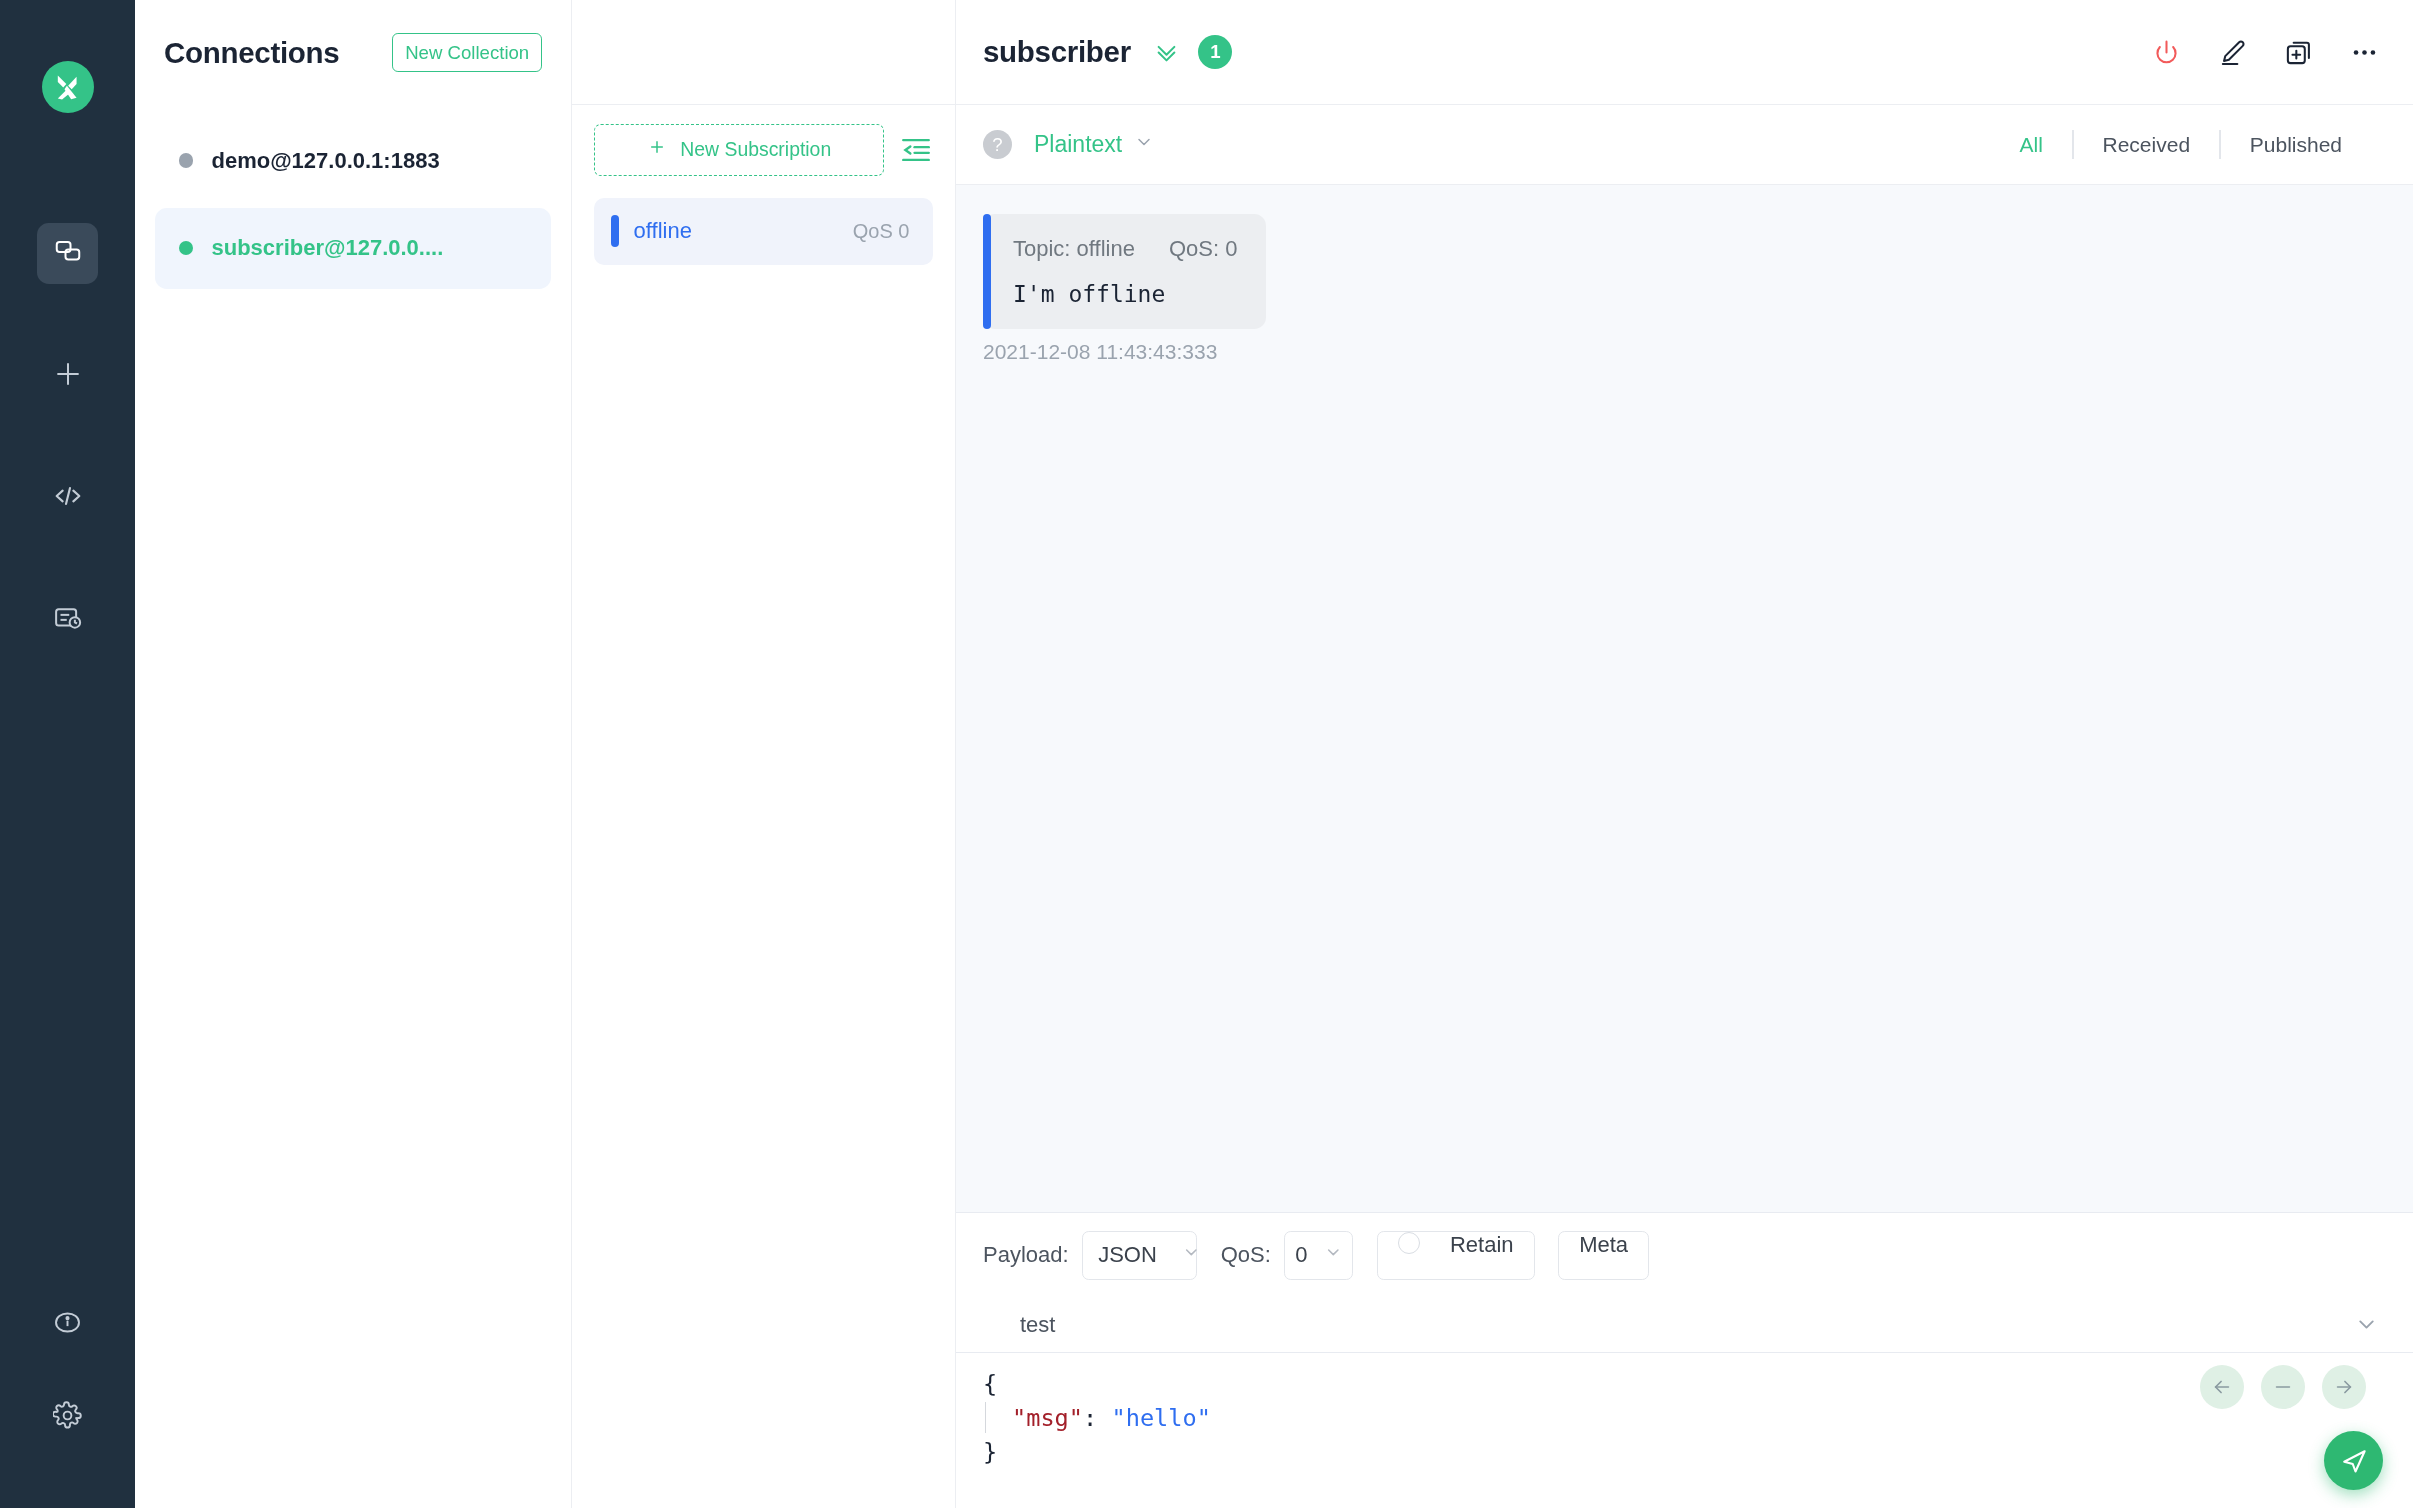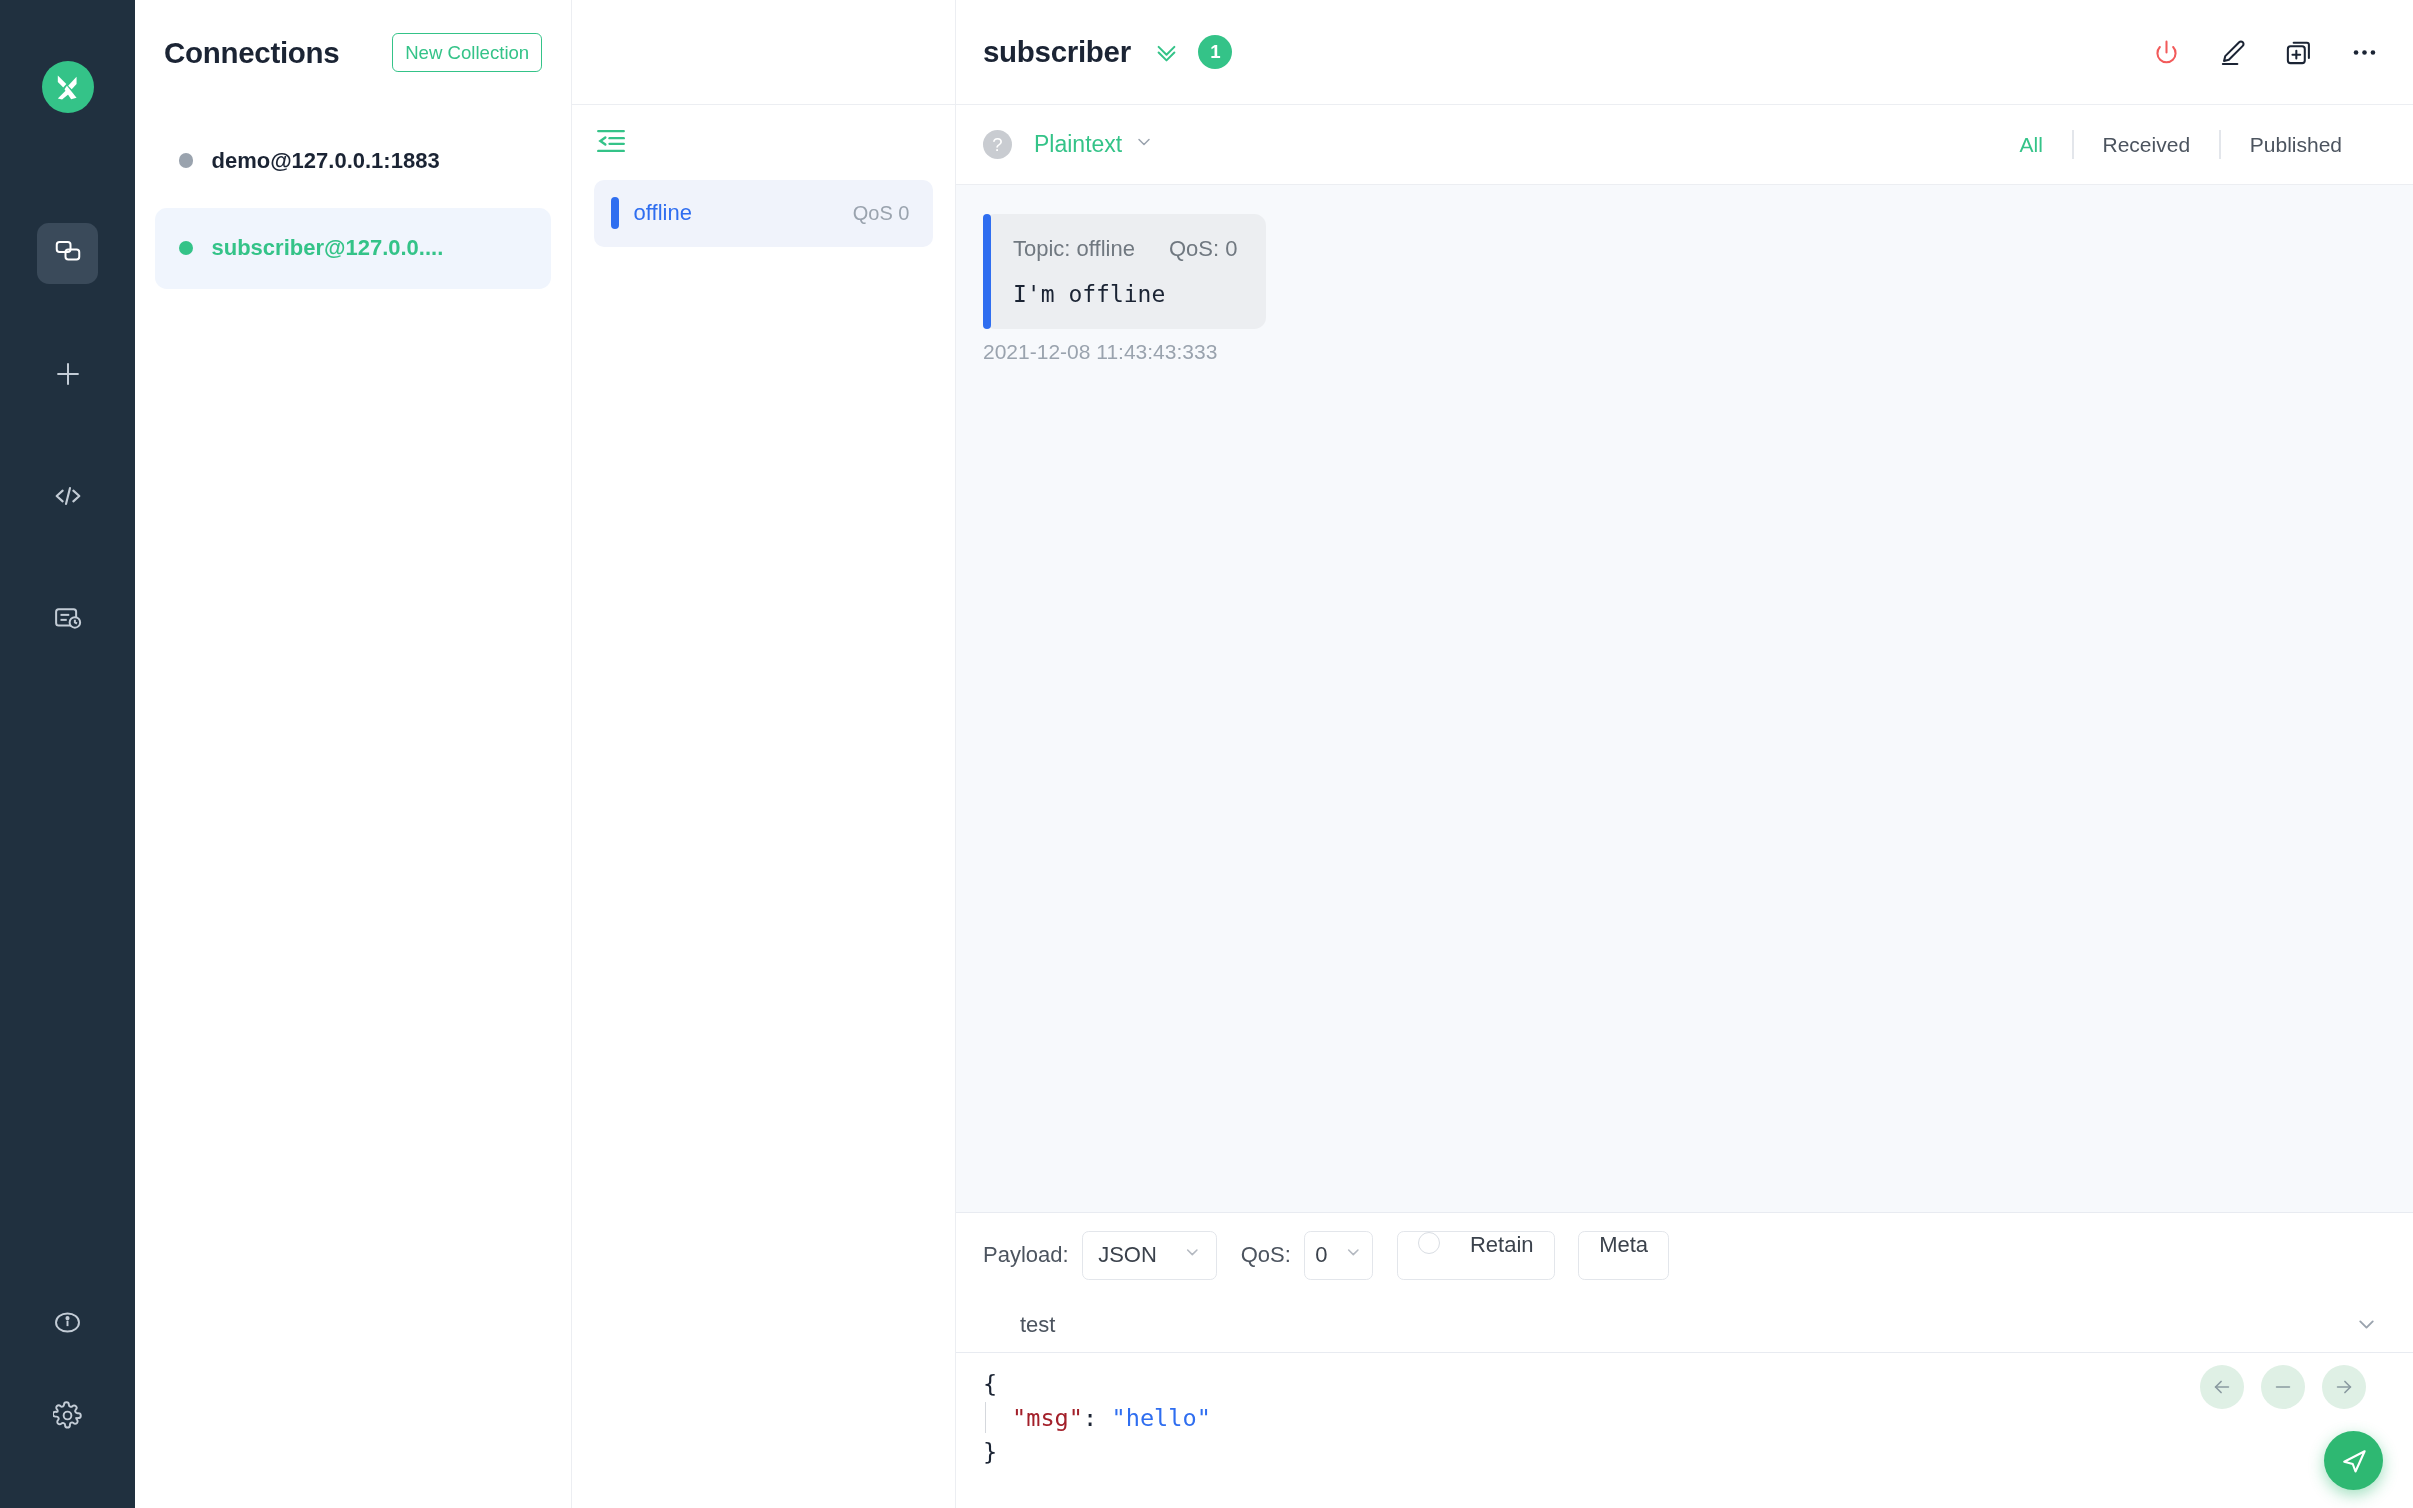--- a/index.html
+++ b/index.html
@@ -305,6 +305,15 @@
     <div class="subs-top"></div>
     <div class="subs-body">
       <div class="subs-action-row">
+        <div class="new-sub-btn">
+          <span>
+            <svg width="20" height="20" viewBox="0 0 24 24" fill="none" stroke="currentColor" stroke-width="1.8">
+              <line x1="12" y1="5" x2="12" y2="19"></line>
+                <line x1="5" y1="12" x2="19" y2="12"></line>
+            </svg>
+          </span>
+          <span>New Subscription</span>
+        </div>
         <div class="collapse-icon">
           <svg width="34" height="34" viewBox="0 0 24 24" fill="none" stroke="currentColor" stroke-width="1.7" stroke-linecap="round">
             <line x1="3" y1="5" x2="21" y2="5"></line>

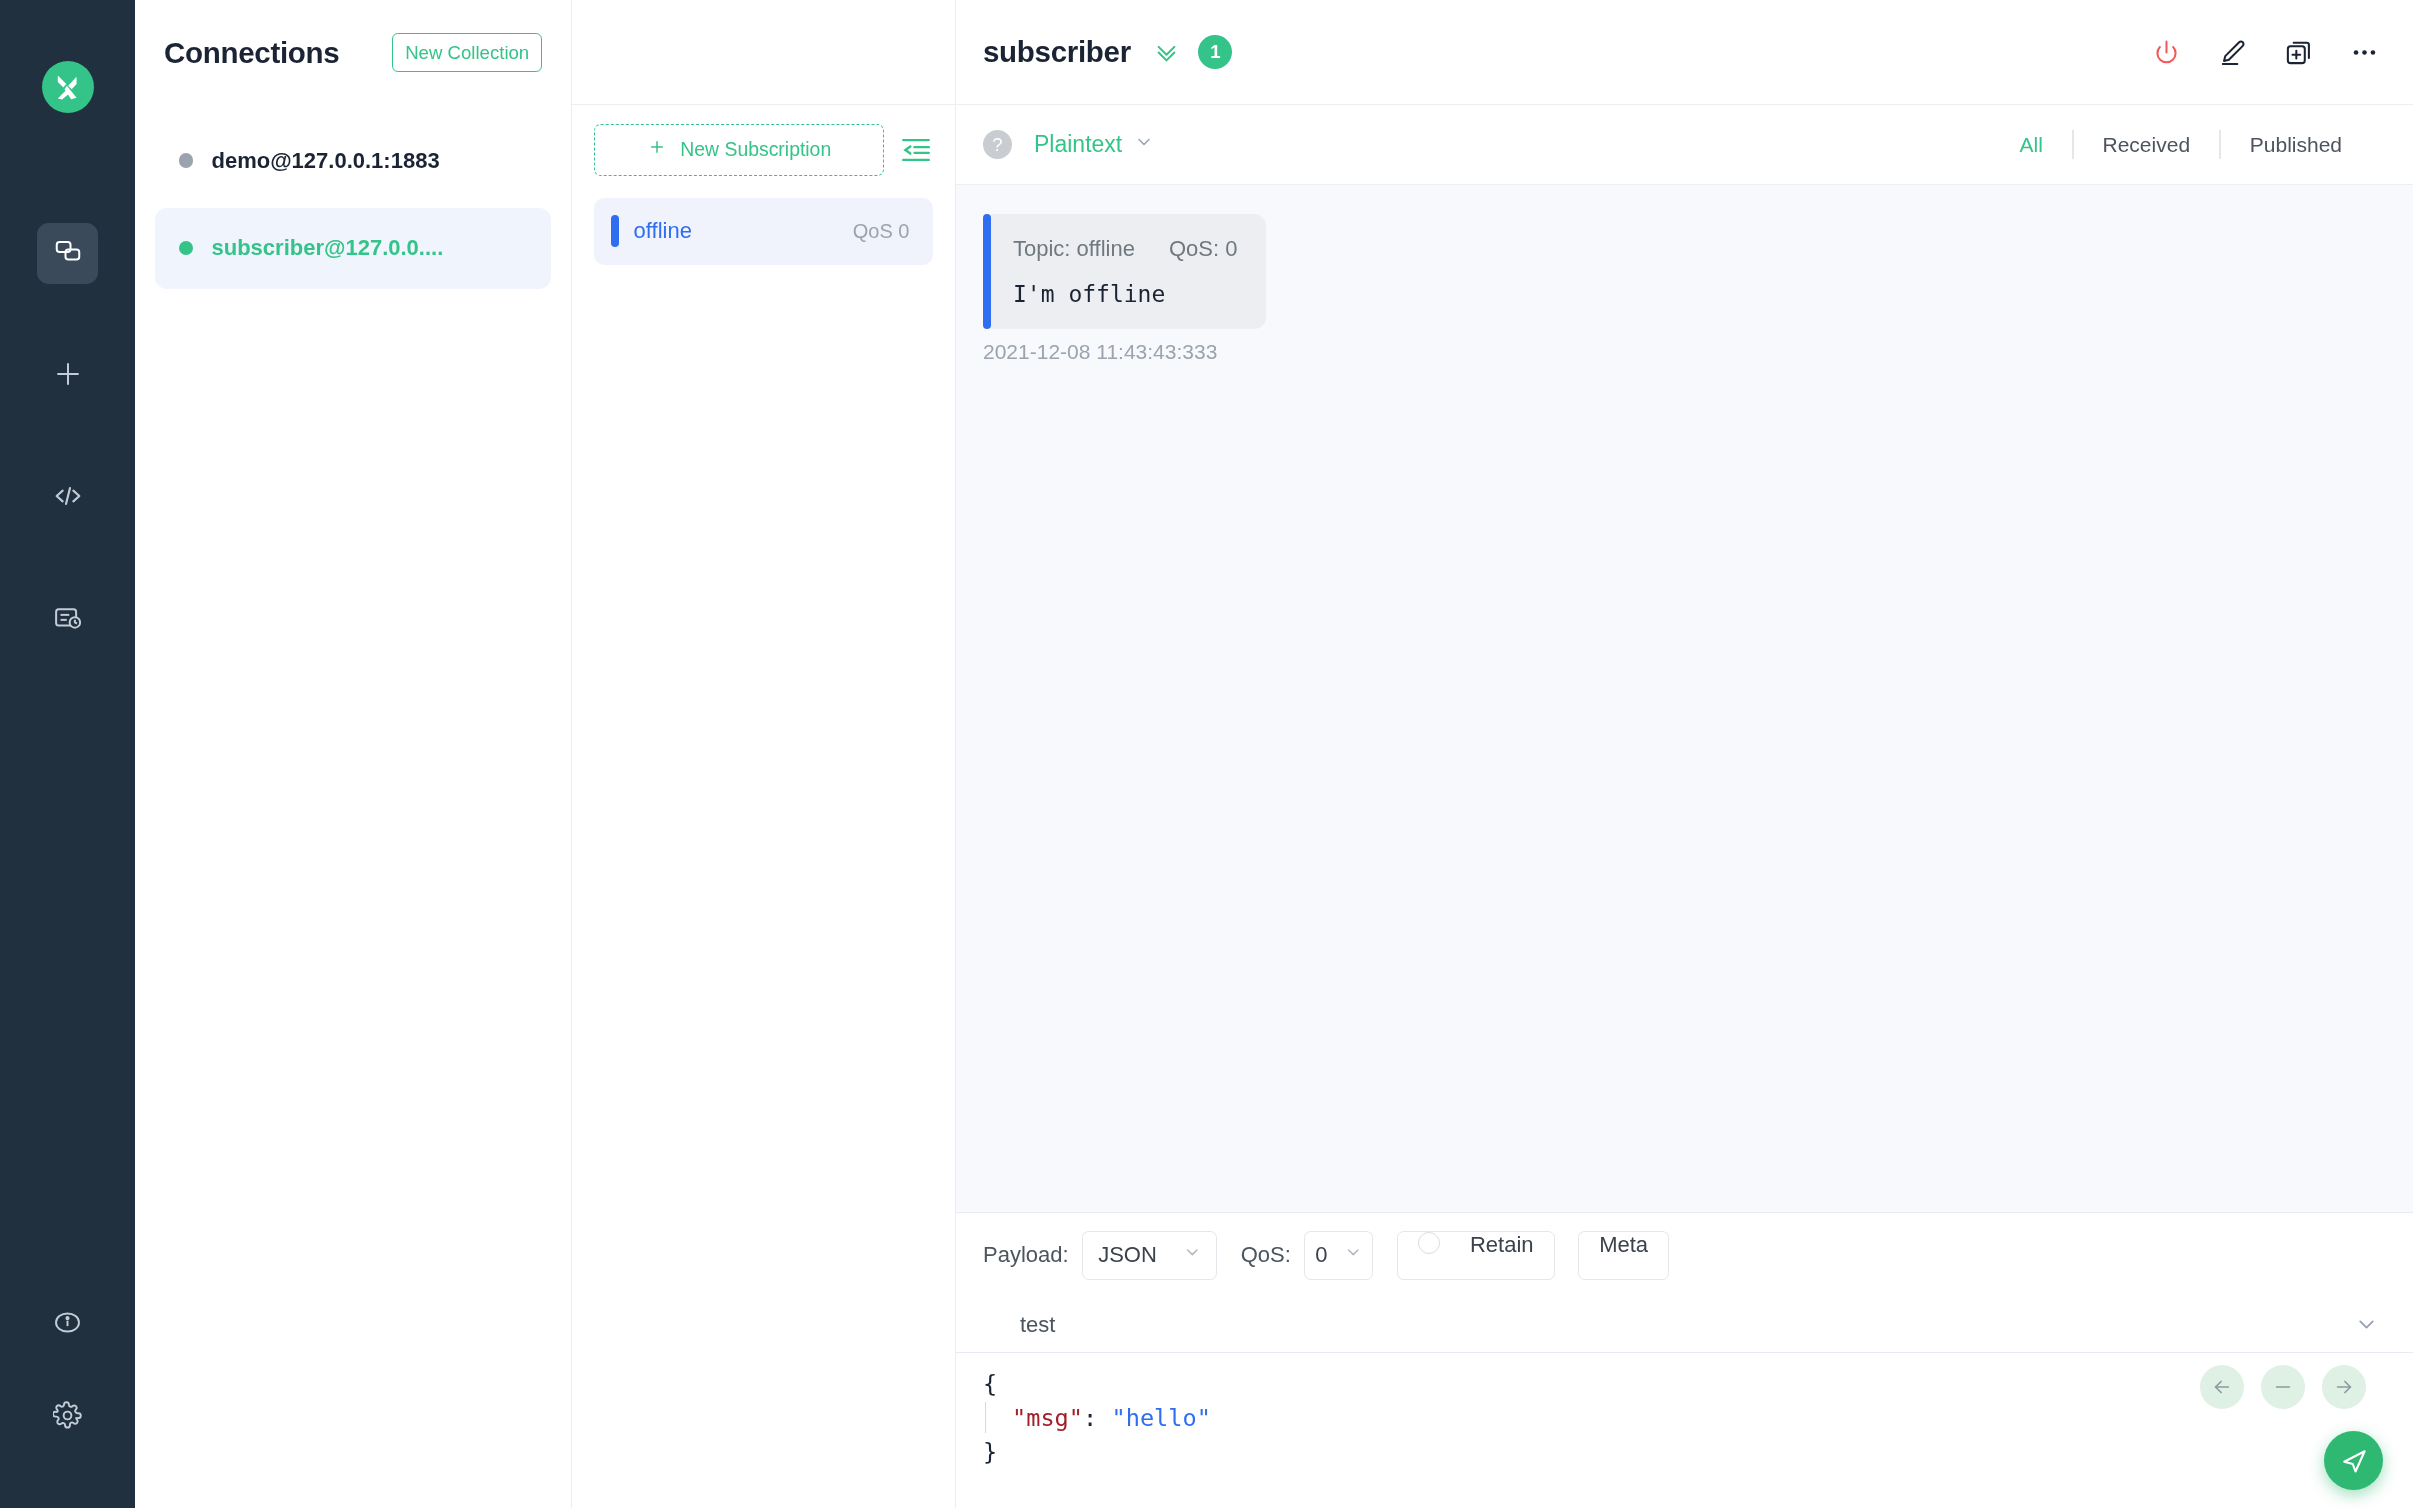--- a/index.html
+++ b/index.html
@@ -167,7 +167,7 @@
     display: flex; align-items: center; justify-content: space-between;
     padding: 0 15px; gap: 25px; font-size: 22px; color: #3b424c; background: #fff;
   }
-  .pub-select.wide { width: 135px; }
+  .pub-select.wide { width: 115px; }
   .pub-select.narrow { width: 69px; gap: 8.4px; padding: 0 10px; }
   .gap { width: 23.6px; }
   .pub-btn {

